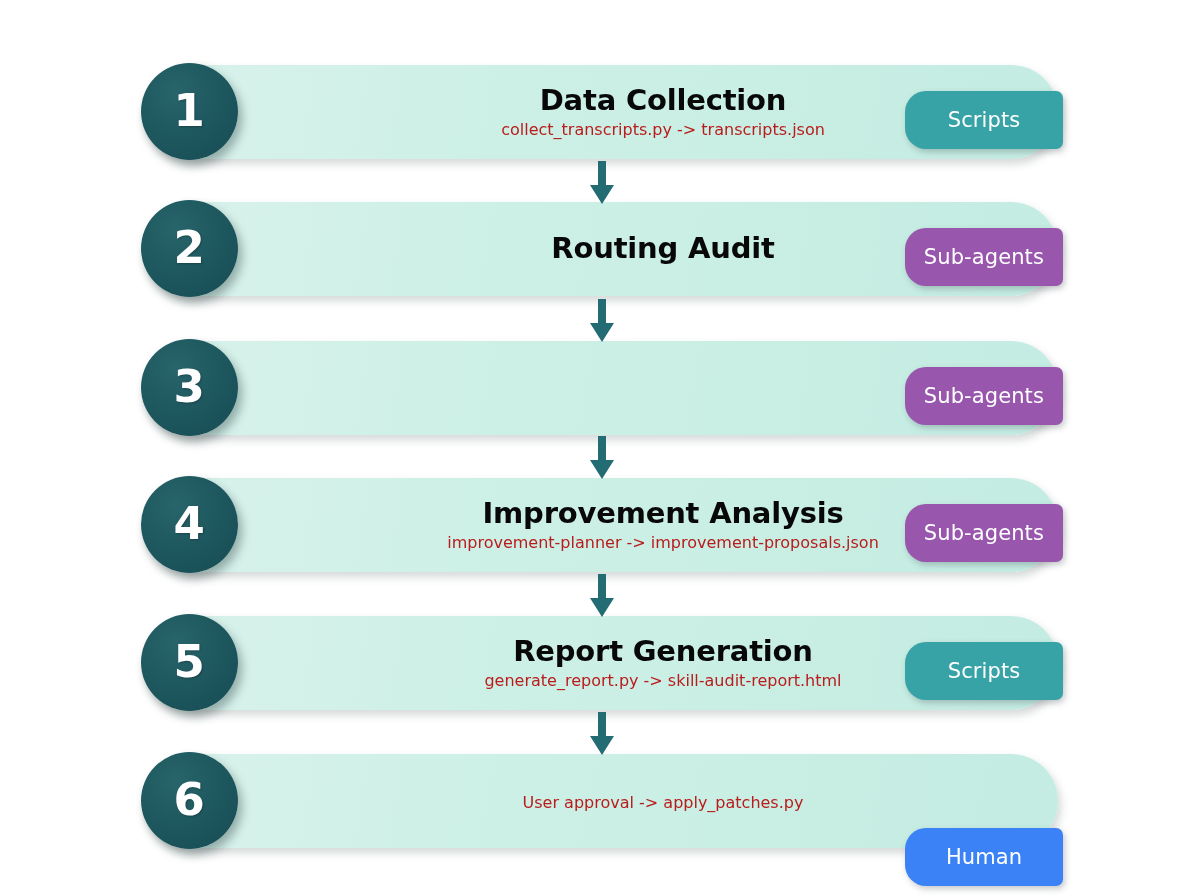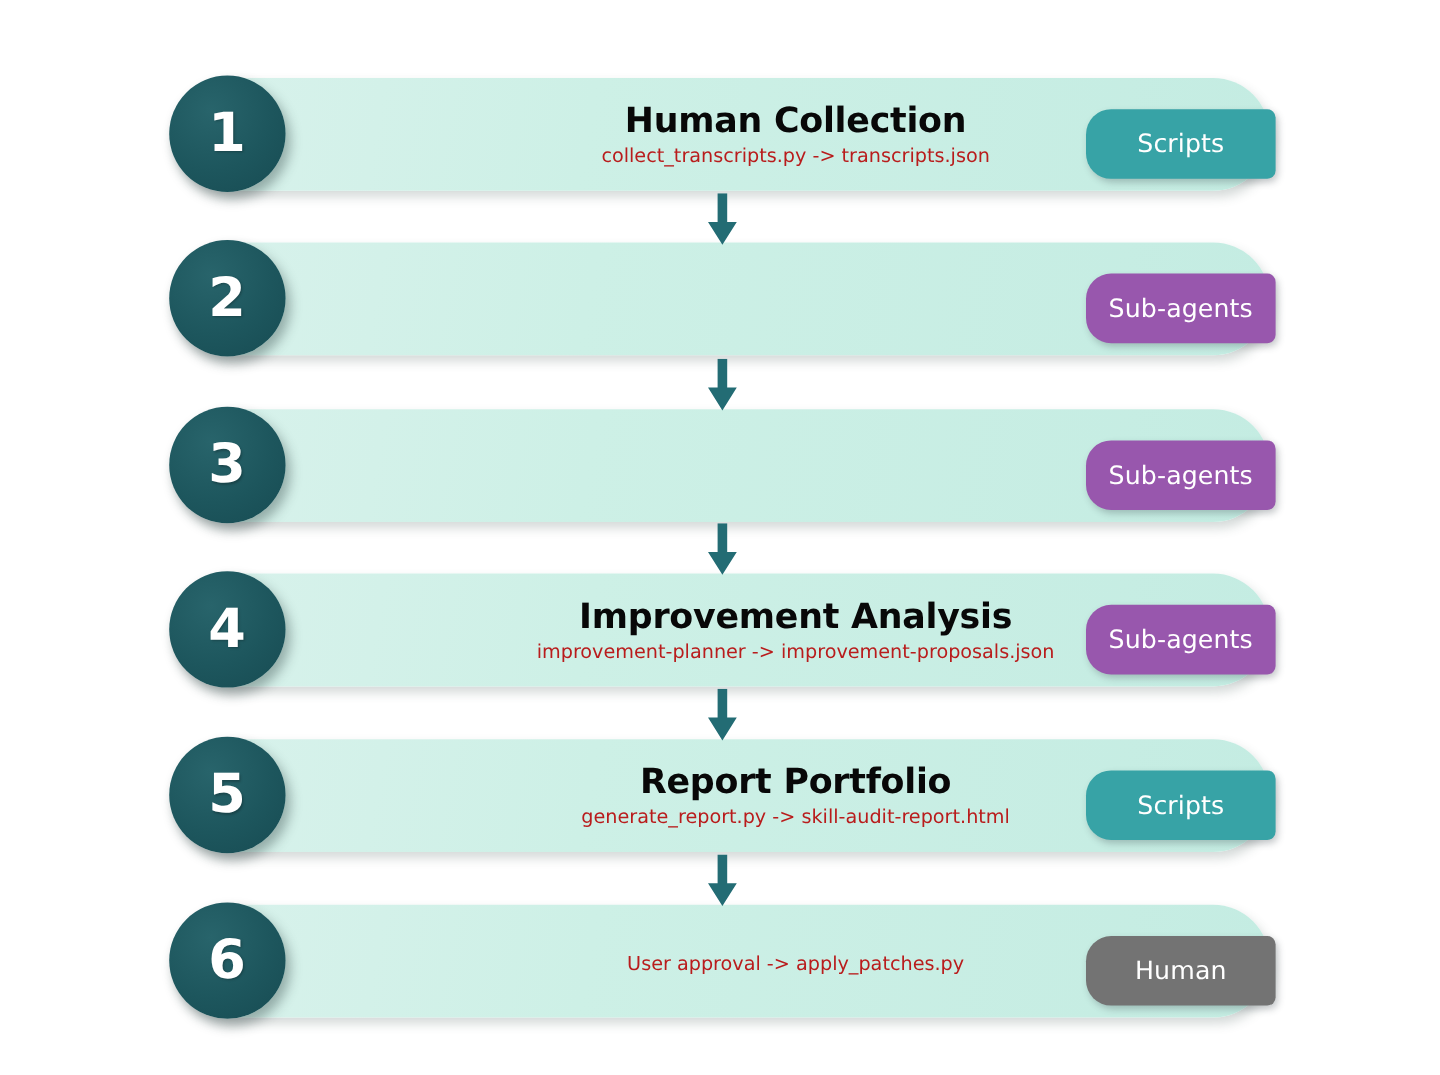--- a/index.html
+++ b/index.html
@@ -137,7 +137,7 @@
         <span>1</span>
       </div>
       <div class="step-text">
-        <div class="step-title">Human Collection</div>
+        <div class="step-title">Data Collection</div>
         <div class="step-sub">collect_transcripts.py -&gt; transcripts.json</div>
       </div>
       <div class="step-tag" style="background: rgb(55, 163, 166);">Scripts</div>

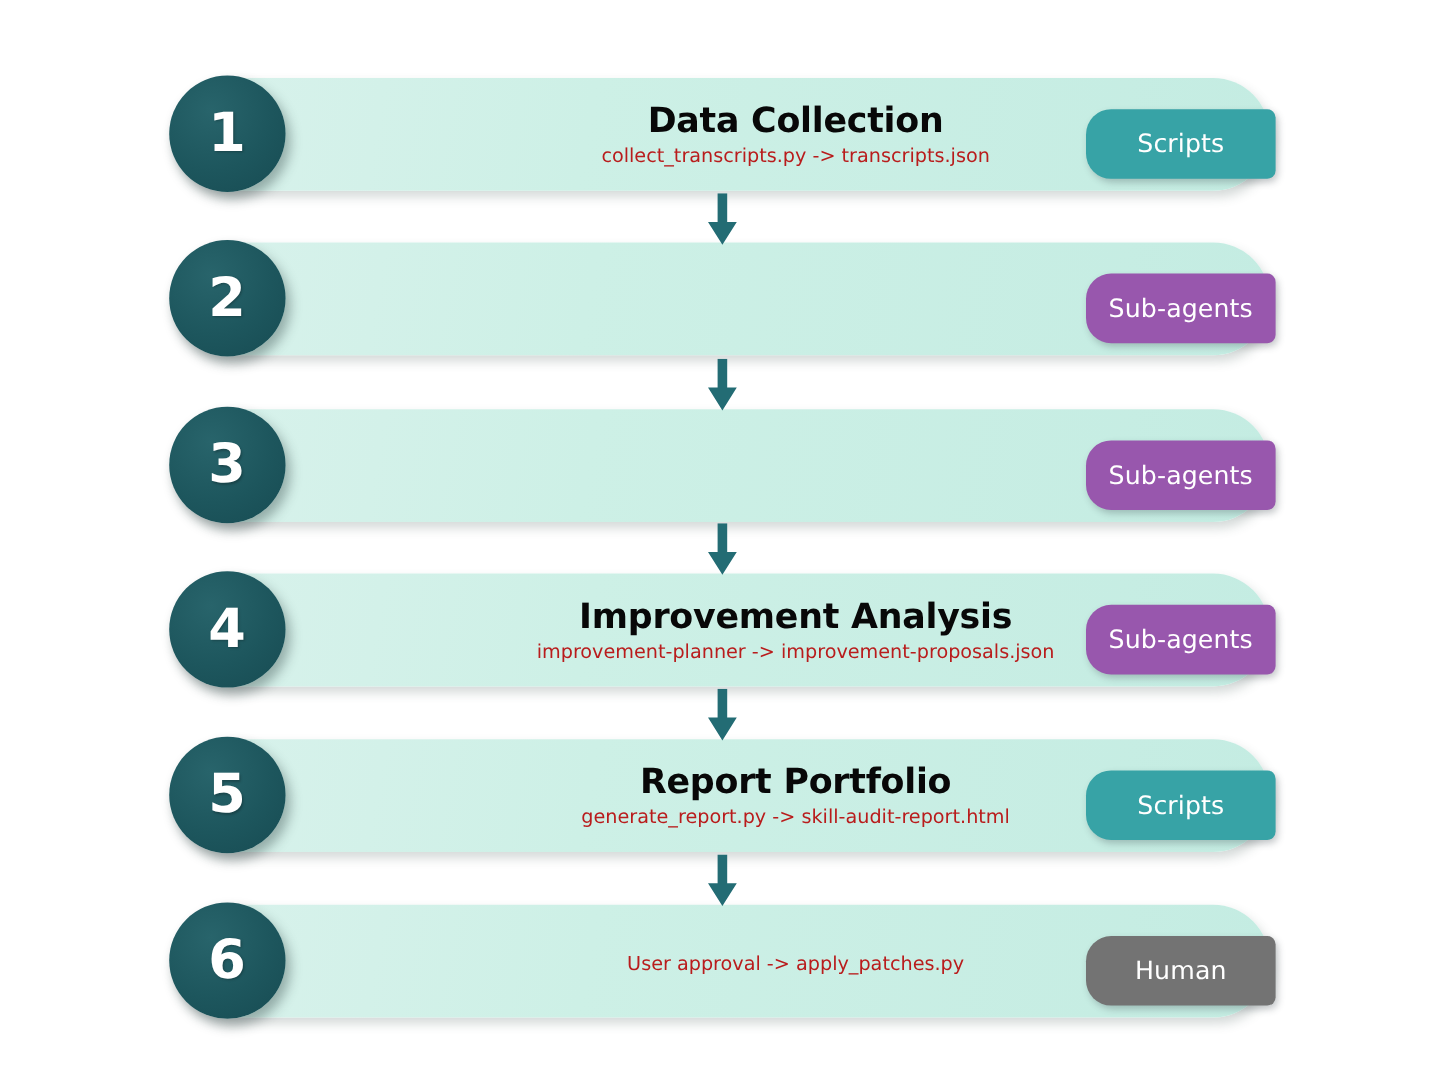--- a/index.html
+++ b/index.html
@@ -148,6 +148,7 @@
         <span>2</span>
       </div>
       <div class="step-text">
+        <div class="step-title">Routing Audit</div>
       </div>
       <div class="step-tag" style="background: rgb(152, 87, 173);">Sub-agents</div>
     </div>

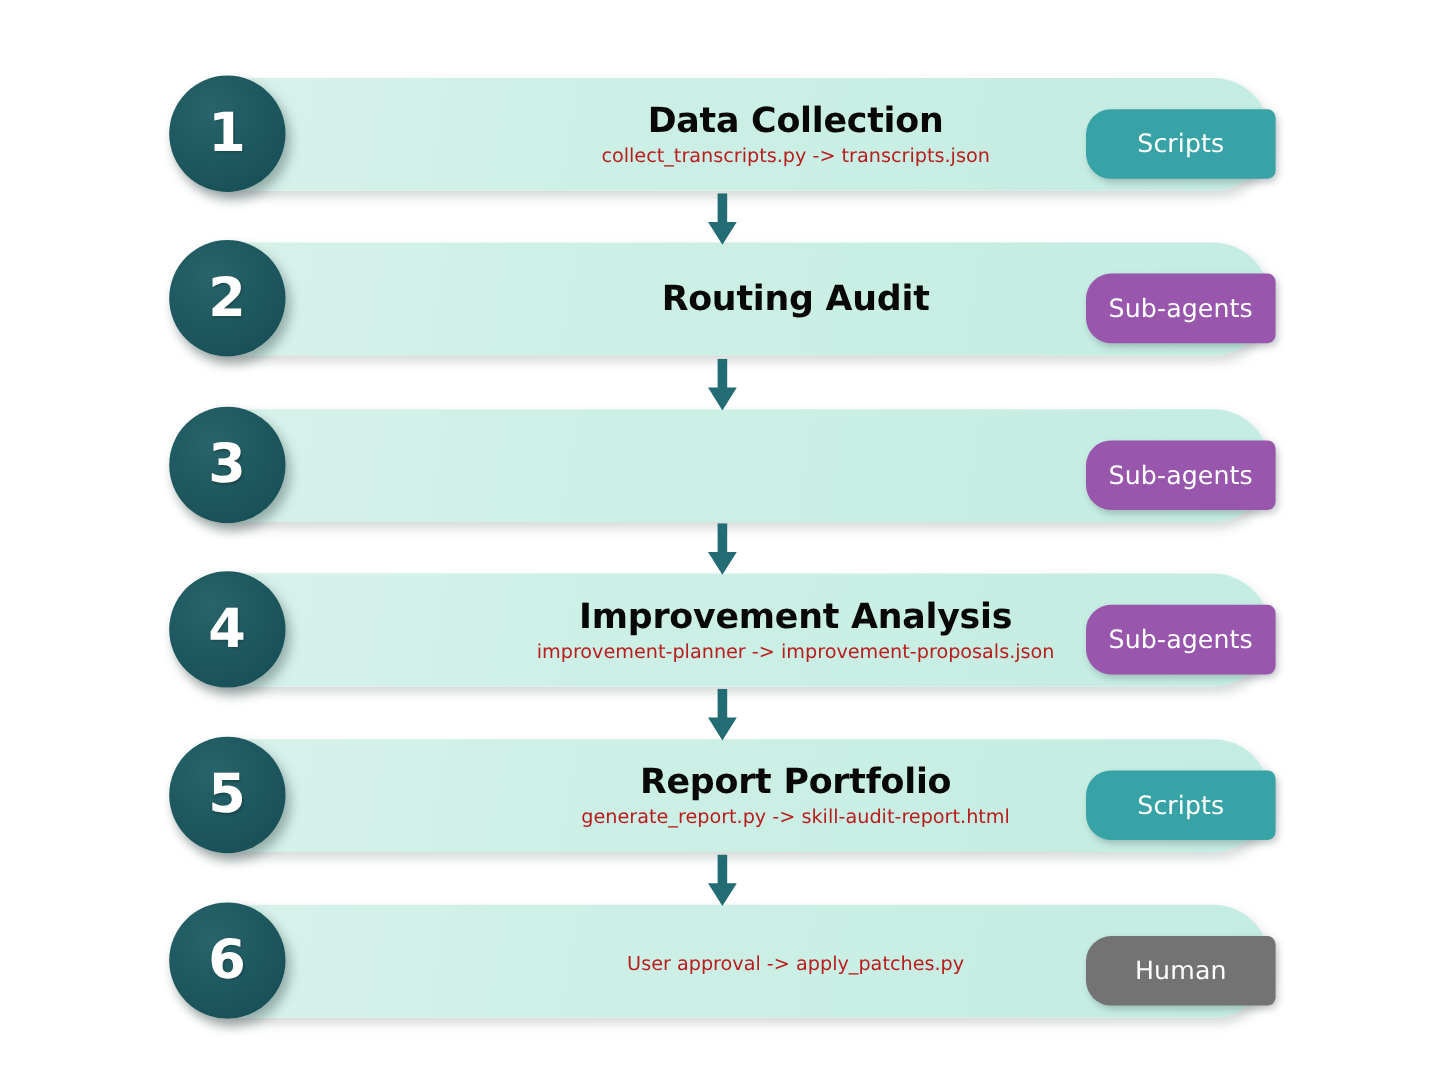--- a/index.html
+++ b/index.html
@@ -176,7 +176,7 @@
         <span>5</span>
       </div>
       <div class="step-text">
-        <div class="step-title">Report Portfolio</div>
+        <div class="step-title">Report Generation</div>
         <div class="step-sub">generate_report.py -&gt; skill-audit-report.html</div>
       </div>
       <div class="step-tag" style="background: rgb(55, 163, 166);">Scripts</div>

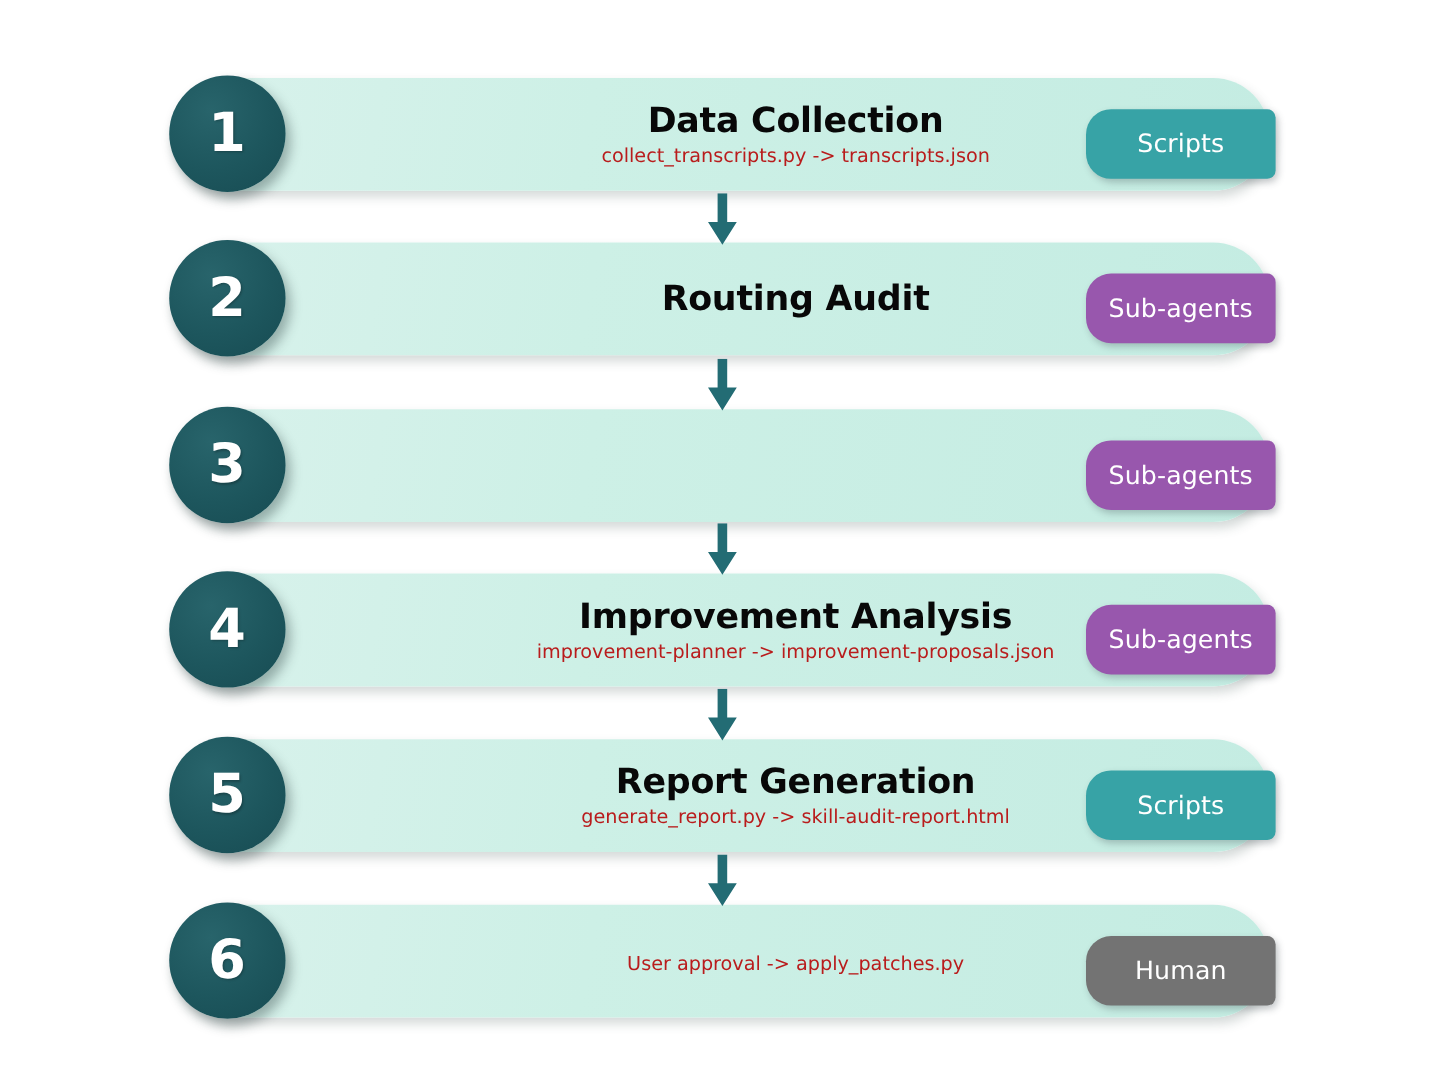--- a/index.html
+++ b/index.html
@@ -189,7 +189,7 @@
       <div class="step-text">
         <div class="step-sub">User approval -&gt; apply_patches.py</div>
       </div>
-      <div class="step-tag" style="background: #737373;">Human</div>
+      <div class="step-tag" style="background: #3b82f6; margin-top: 48px;">Human</div>
     </div>
     <div class="connector" style="top: 161px;">
       <svg width="28" height="44" viewBox="0 0 28 44">

